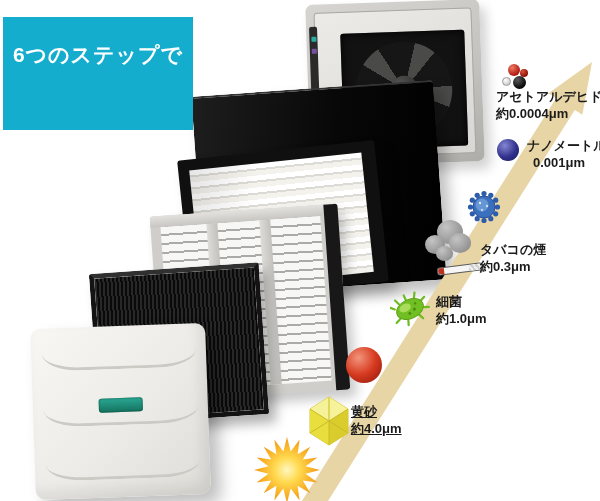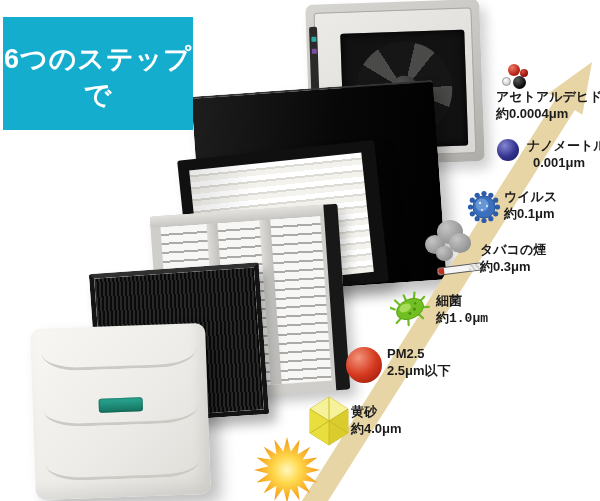--- a/index.html
+++ b/index.html
@@ -110,7 +110,7 @@
   
   .title-box{position:absolute;left:3px;top:17px;width:190px;height:113px;background:#15adce;z-index:11;}
   .title-box .t{position:absolute;left:0;right:0;text-align:center;color:#fff;
-    font-weight:bold;font-size:27px;letter-spacing:1px;}
+    font-weight:bold;font-size:21px;letter-spacing:1px;}
   .title-box .t1{top:24px;} .title-box .t2{top:64px;}
 </style>
 </head>

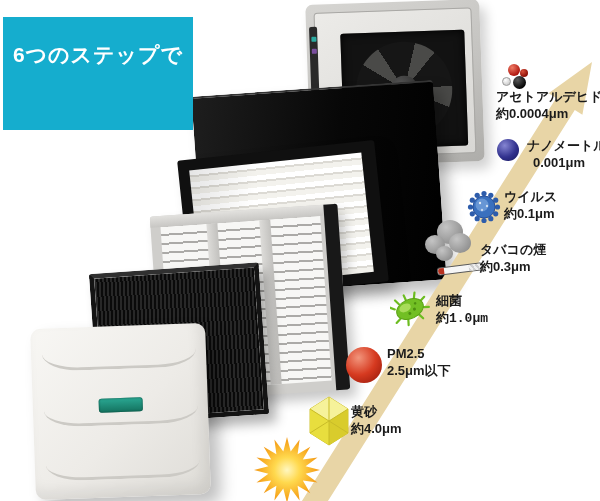--- a/index.html
+++ b/index.html
@@ -255,10 +255,6 @@
     <div class="p-name">ナノメートル</div>
     <div class="p-size">0.001μm</div>
   </div>
-  <div class="p-text pt3">
-    <div class="p-name">ウイルス</div>
-    <div class="p-size">約0.1μm</div>
-  </div>
   <div class="p-text pt4">
     <div class="p-name">タバコの煙</div>
     <div class="p-size">約0.3μm</div>

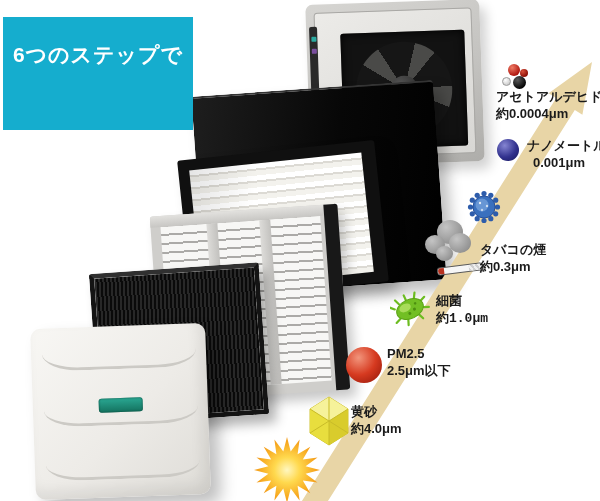--- a/index.html
+++ b/index.html
@@ -75,7 +75,7 @@
   .pt2{left:527px;top:137px;} .pt2 .p-size{padding-left:6px;}
   .pt3{left:504px;top:188px;}
   .pt4{left:480px;top:241px;}
-  .pt5{left:436px;top:293px;font-family:Liberation Mono, monospace;}
+  .pt5{left:436px;top:293px;}
   .pt6{left:387px;top:345px;}
   .pt7{left:351px;top:403px;}
   .pt8{left:310px;top:454px;}

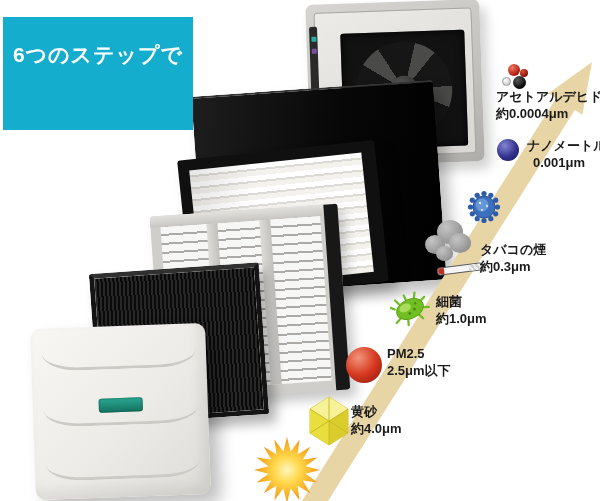--- a/index.html
+++ b/index.html
@@ -263,10 +263,6 @@
     <div class="p-name">細菌</div>
     <div class="p-size">約1.0μm</div>
   </div>
-  <div class="p-text pt6">
-    <div class="p-name">PM2.5</div>
-    <div class="p-size">2.5μm以下</div>
-  </div>
   <div class="p-text pt7">
     <div class="p-name">黄砂</div>
     <div class="p-size">約4.0μm</div>

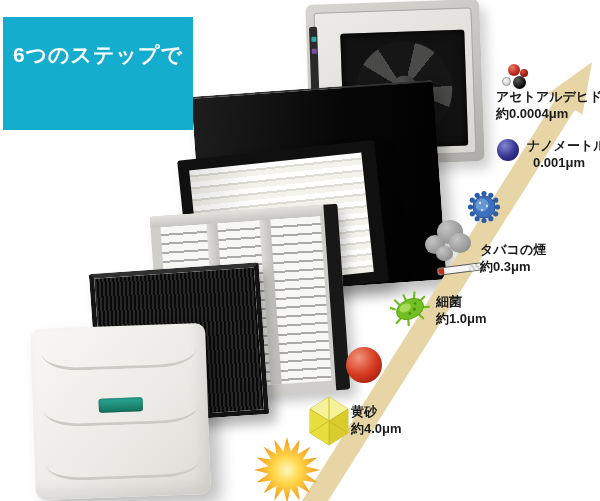--- a/index.html
+++ b/index.html
@@ -77,7 +77,7 @@
   .pt4{left:480px;top:241px;}
   .pt5{left:436px;top:293px;}
   .pt6{left:387px;top:345px;}
-  .pt7{left:351px;top:403px;}
+  .pt7{left:351px;top:403px;text-decoration:underline;}
   .pt8{left:310px;top:454px;}
   
   .molecule{left:501px;top:63px;width:30px;height:30px;}

